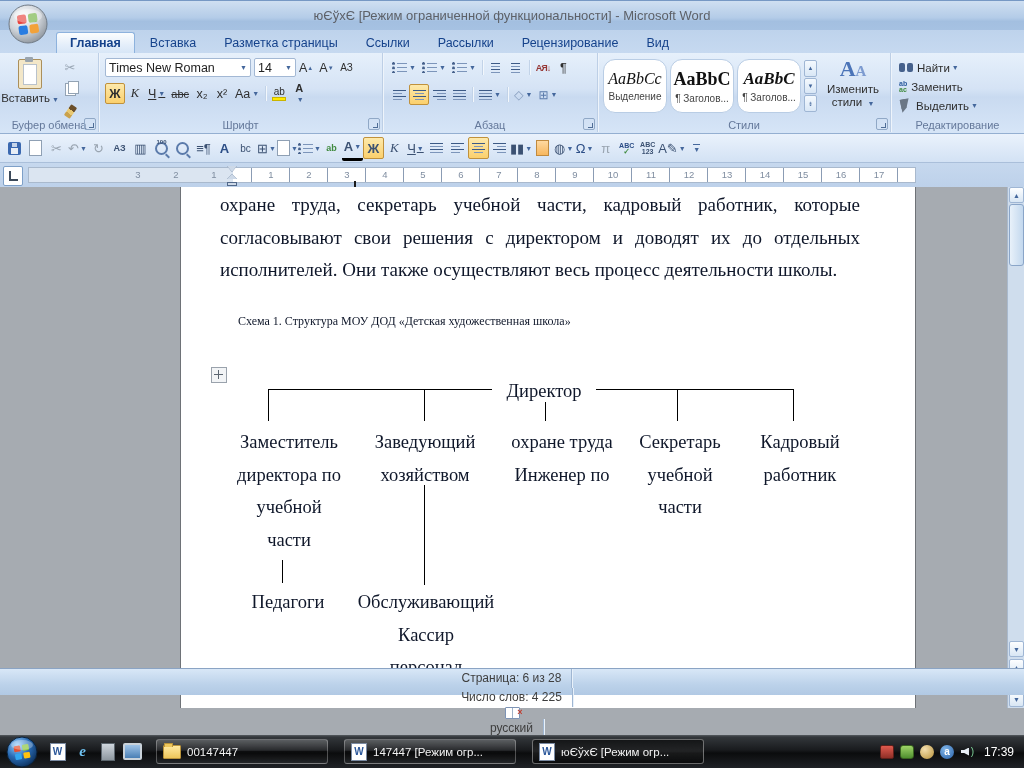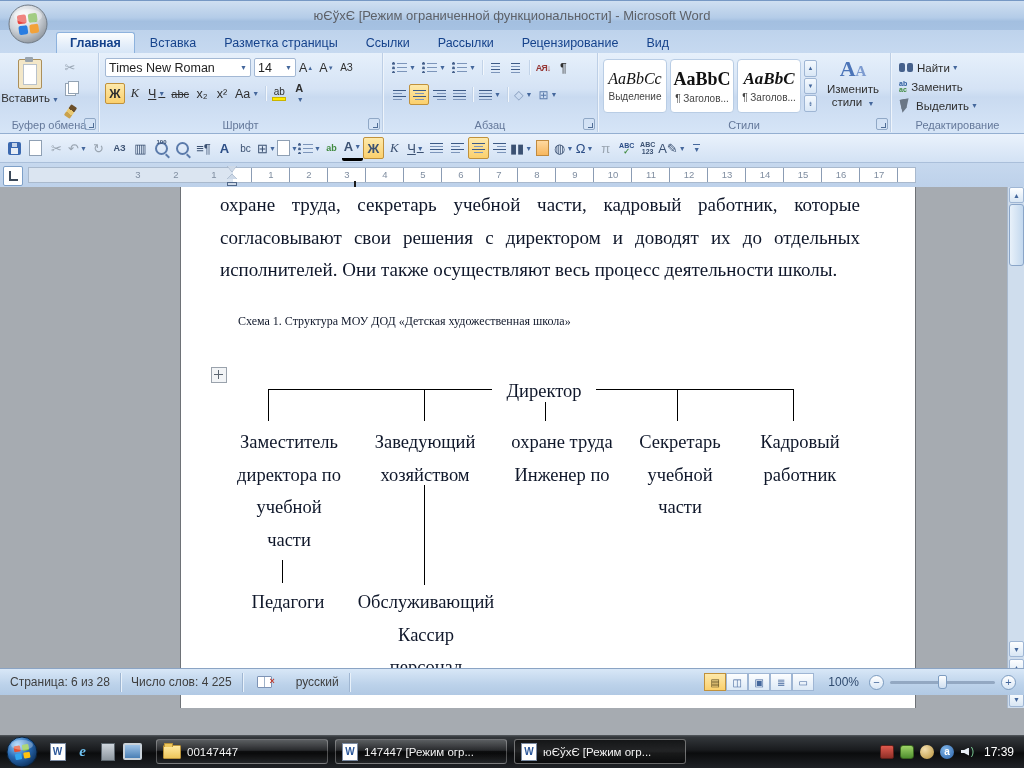--- a/index.html
+++ b/index.html
@@ -92,7 +92,7 @@
   .sortic{font-size:9px;font-weight:bold;color:#963634;letter-spacing:-1px;}
   
   .g-sty{width:293px;padding:4px 0 0 5px;box-sizing:border-box;}
-  .stycard{width:62px;height:52px;background:#fff;border:1px solid #b9cde5;border-radius:4px;
+  .stycard{width:62px;height:52px;background:#fff;border:1px solid #b9cde5;border-radius:12px;
     margin-right:3px;display:flex;flex-direction:column;align-items:center;justify-content:center;
     overflow:hidden;cursor:pointer;}
   .styprev{font-family:"Liberation Serif",serif;font-size:16px;color:#111;white-space:nowrap;}

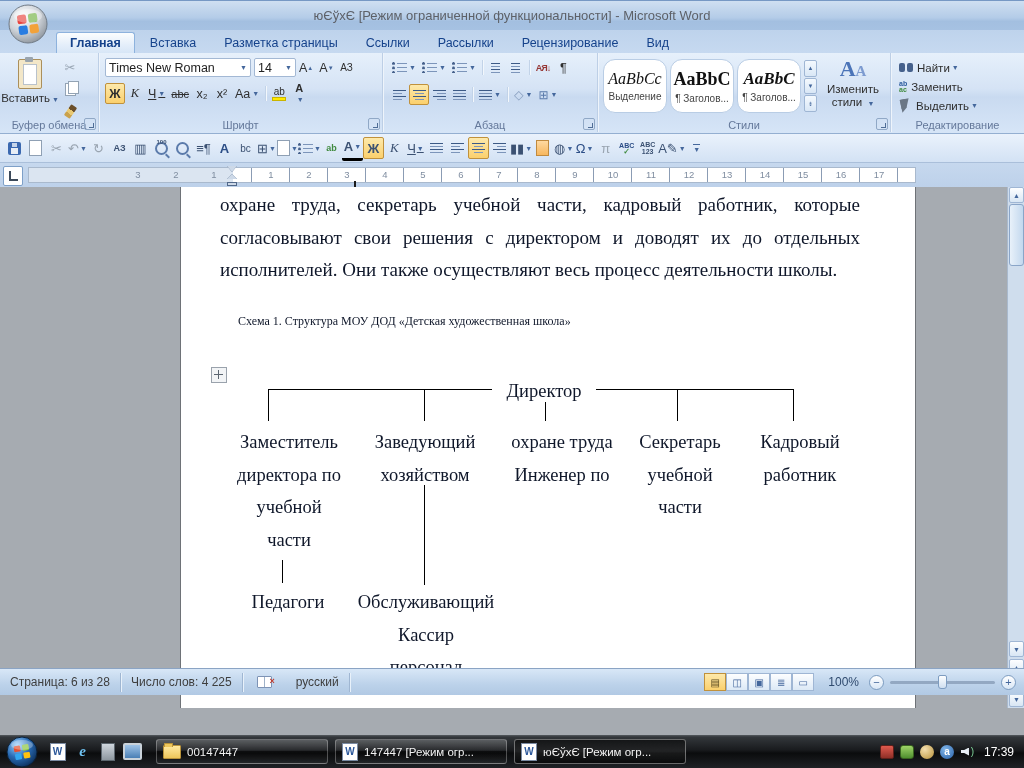--- a/index.html
+++ b/index.html
@@ -197,7 +197,7 @@
   
   .statusbar{position:absolute;left:0;top:668px;width:1024px;height:27px;
     background:linear-gradient(#d8e7f7,#bcd2ea 60%,#b1c9e4);border-top:1px solid #8ba4c4;
-    box-sizing:border-box;display:flex;align-items:center;font-size:12px;color:#3e3e3e;}
+    box-sizing:border-box;display:flex;align-items:center;font-size:12px;color:#3e3e3e;flex-direction:column;}
   .stseg{padding:0 10px;height:19px;line-height:19px;border-right:1px solid #9fb6d2;
     box-shadow:1px 0 0 #e8f1fa;cursor:pointer;white-space:nowrap;}
   .stseg.noborder{border-right:none;box-shadow:none;}

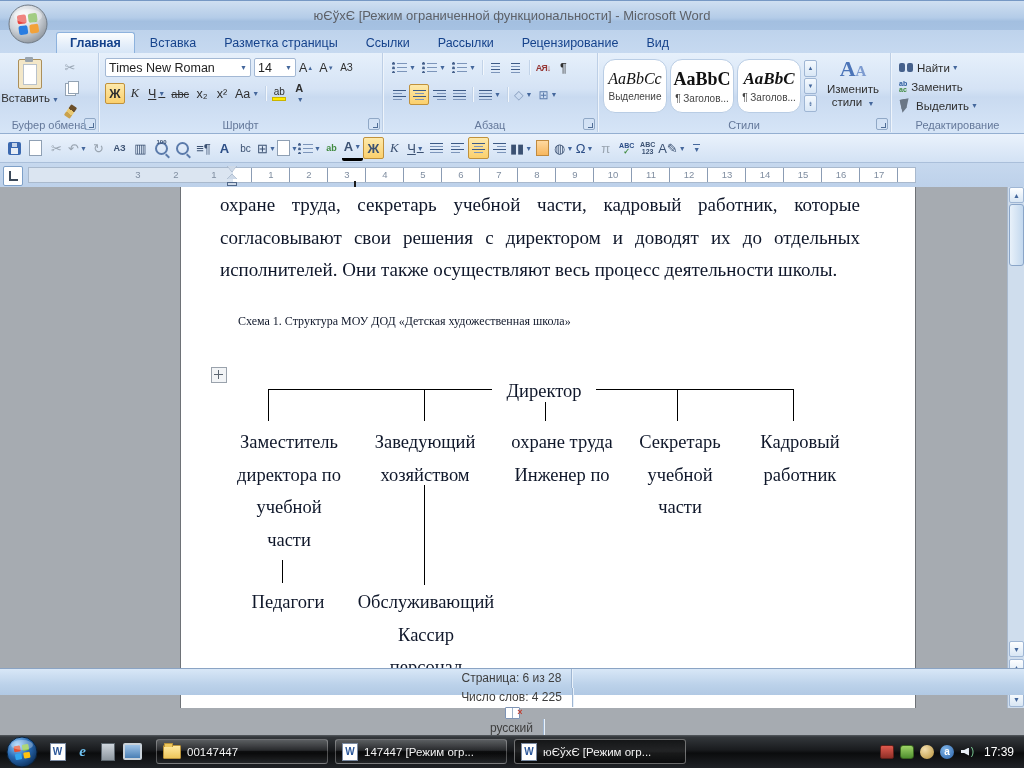--- a/index.html
+++ b/index.html
@@ -230,7 +230,7 @@
     font-weight:bold;font-family:"Liberation Serif",serif;display:flex;align-items:center;justify-content:center;}
   .srvic{width:12px;height:16px;background:linear-gradient(#cfd6dd,#8d979f);border:1px solid #5c666e;}
   .deskic{width:17px;height:13px;background:linear-gradient(#9fc4e8,#4a7fb5);border:2px solid #c9d2da;border-radius:2px;}
-  .taskbtns{display:flex;gap:7px;margin-left:14px;}
+  .taskbtns{display:flex;gap:16px;margin-left:14px;}
   .taskbtn{width:172px;height:25px;border:1px solid rgba(255,255,255,.28);border-radius:3px;
     background:linear-gradient(rgba(255,255,255,.22),rgba(255,255,255,.07) 45%,rgba(0,0,0,.28) 50%,rgba(255,255,255,.05));
     display:flex;align-items:center;padding:0 6px;box-sizing:border-box;color:#f2f2f2;

